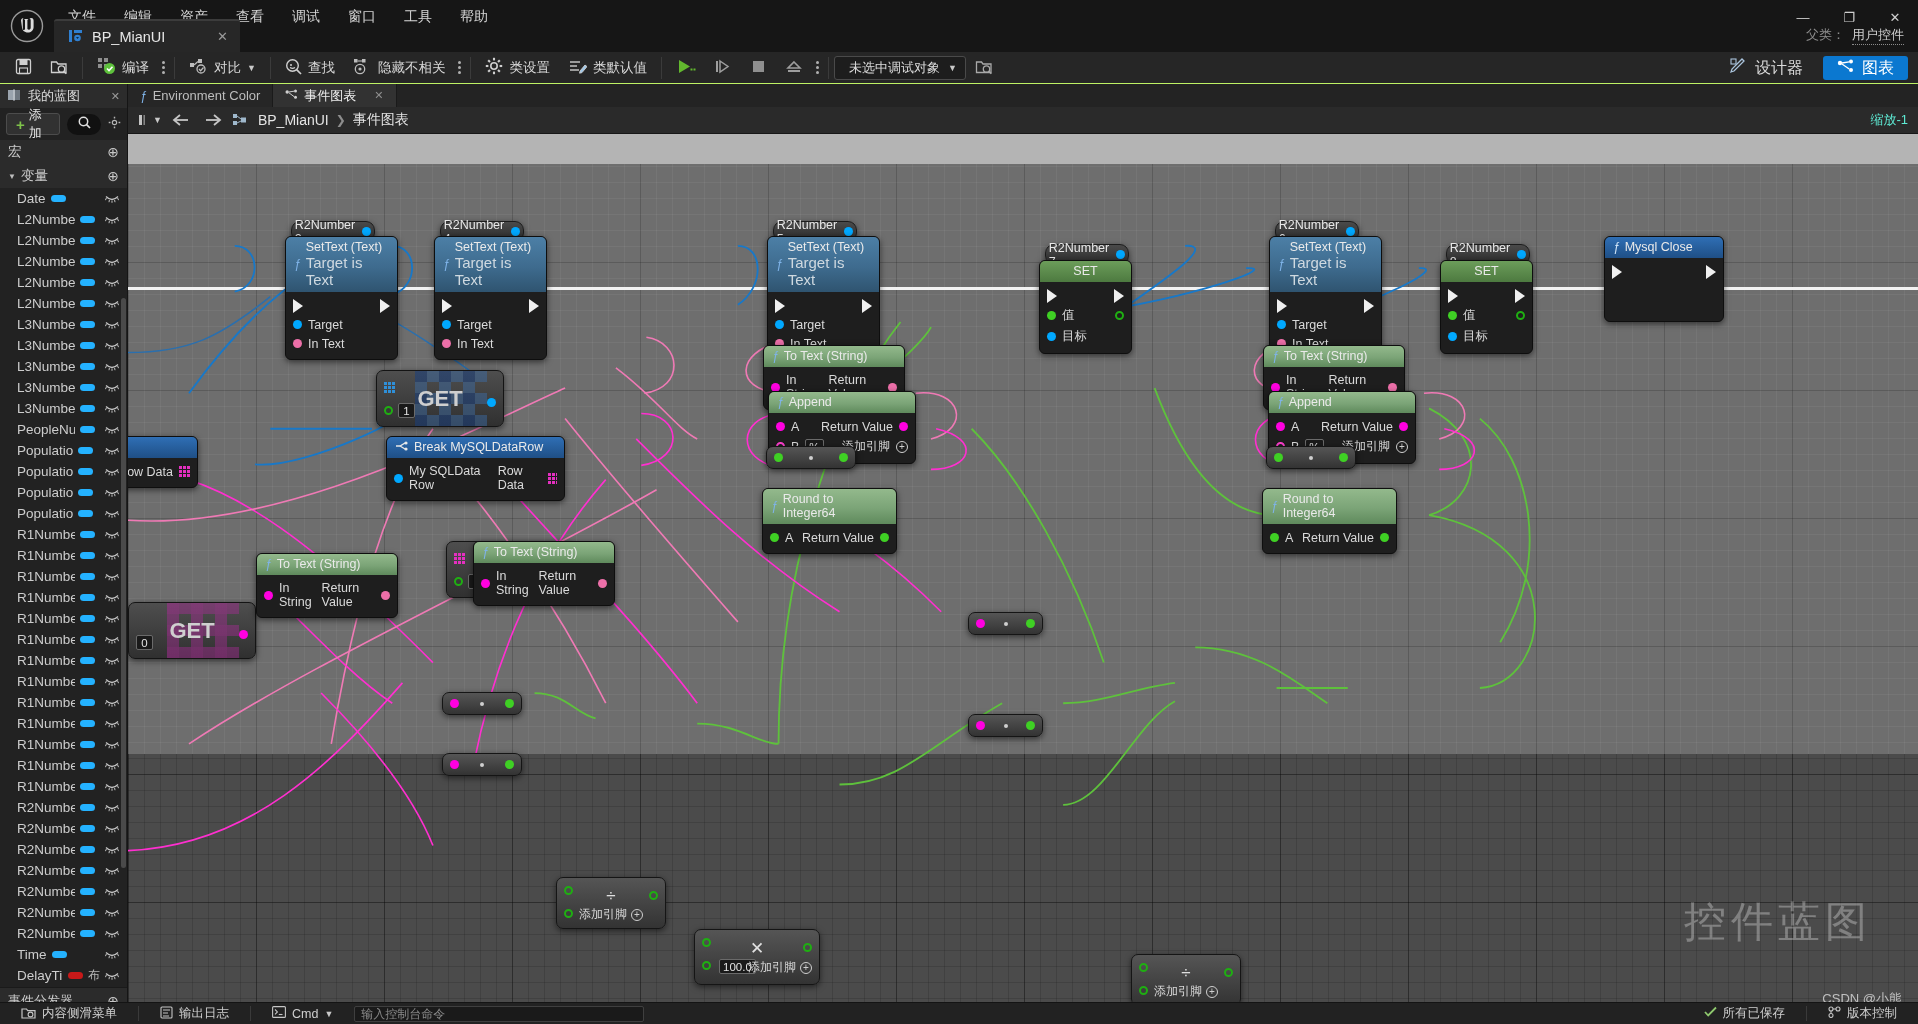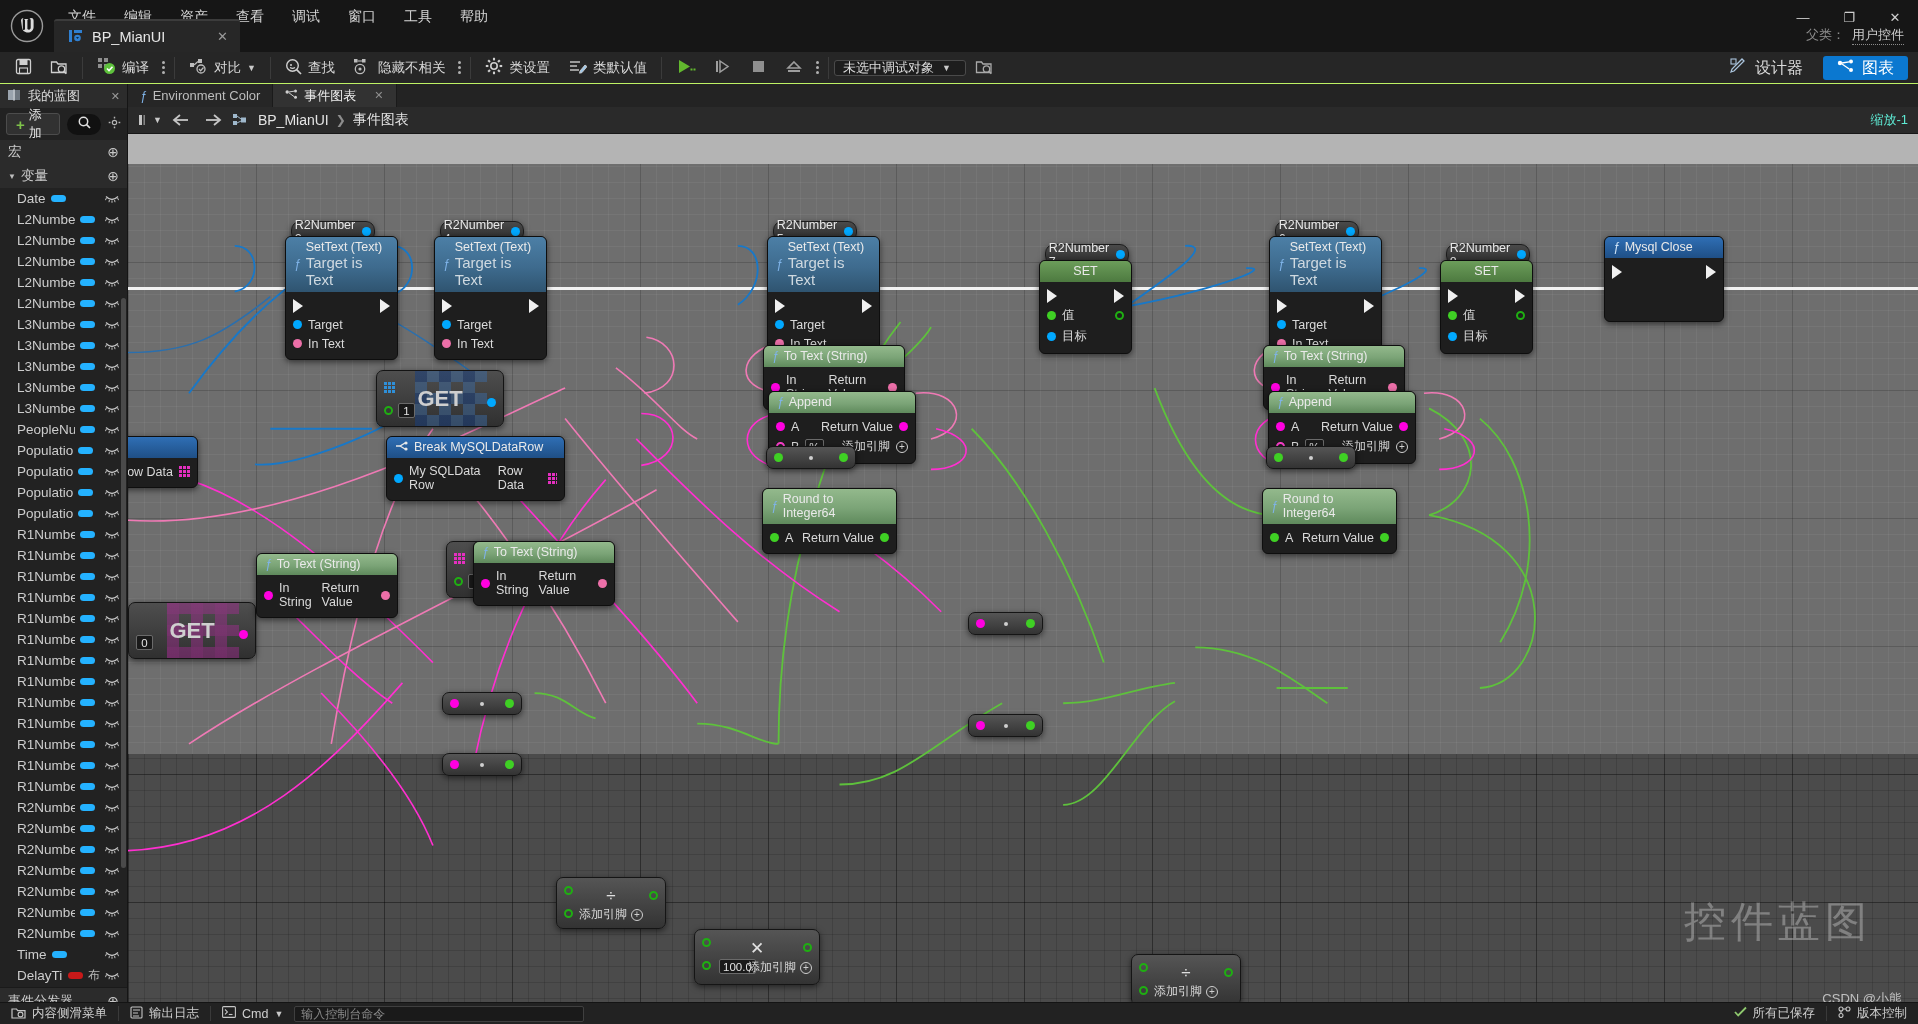--- a/index.html
+++ b/index.html
@@ -67,9 +67,9 @@
   .chev { font-size: 9px; color: #c9c9c9; }
 
   .debug-select {
-    display: flex; align-items: center; justify-content: flex-start;
+    display: flex; align-items: center; justify-content: flex-end;
     background: #1d1d1d; border: 1px solid #4a4a4a; border-radius: 3px;
-    height: 16px; min-width: 132px; padding: 0 8px; font-size: 13px; color: #dcdcdc;
+    height: 24px; min-width: 132px; padding: 0 8px; font-size: 13px; color: #dcdcdc;
     gap: 8px;
   }
 

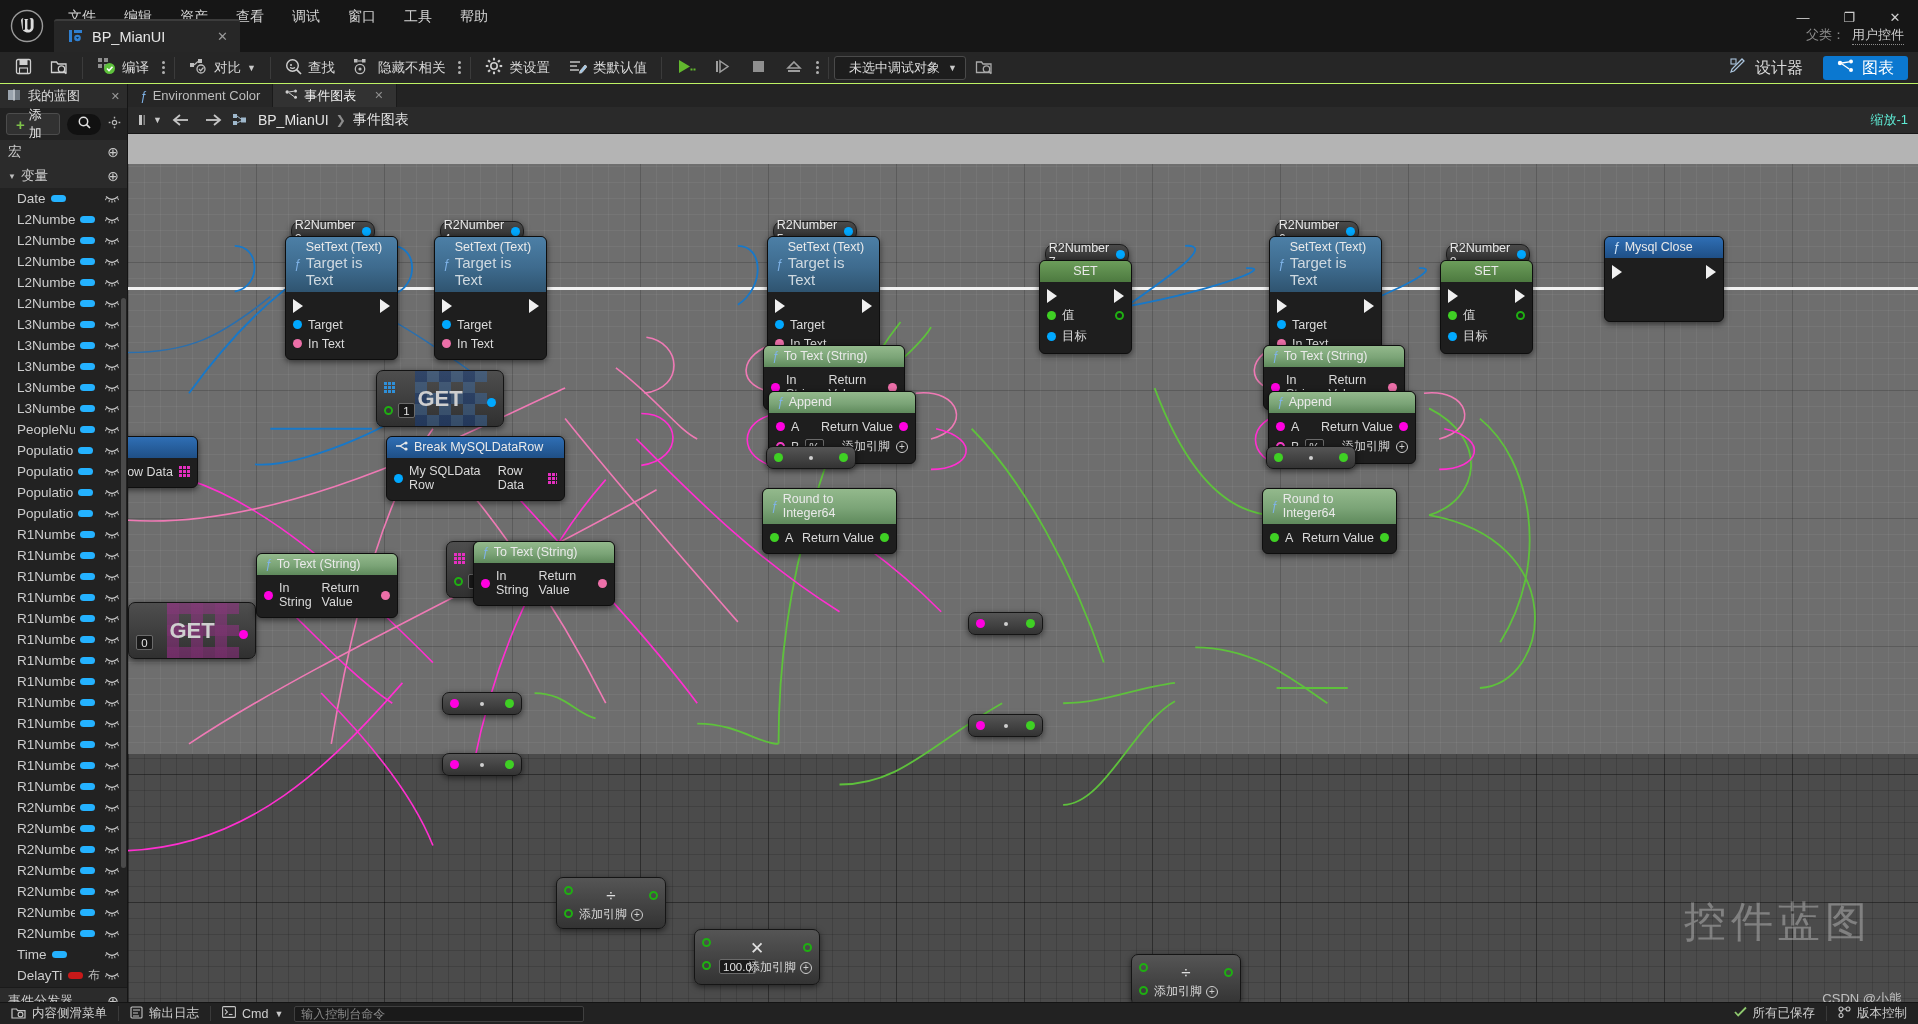--- a/index.html
+++ b/index.html
@@ -246,7 +246,7 @@
     background: #222222; display: flex; align-items: center; gap: 0;
     border-top: 1px solid #141414; font-size: 12.5px; color: #cfcfcf;
   }
-  .sb-item { display: flex; align-items: center; gap: 6px; padding: 0 11px; height: 22px; }
+  .sb-item { display: flex; align-items: center; gap: 6px; padding: 0 21px; height: 22px; }
   .sb-sep { width: 1px; height: 15px; background: #3a3a3a; }
   .console-input {
     flex: 0 0 auto; width: 290px; height: 16px; background: #1a1a1a; border: 1px solid #3f3f3f;

